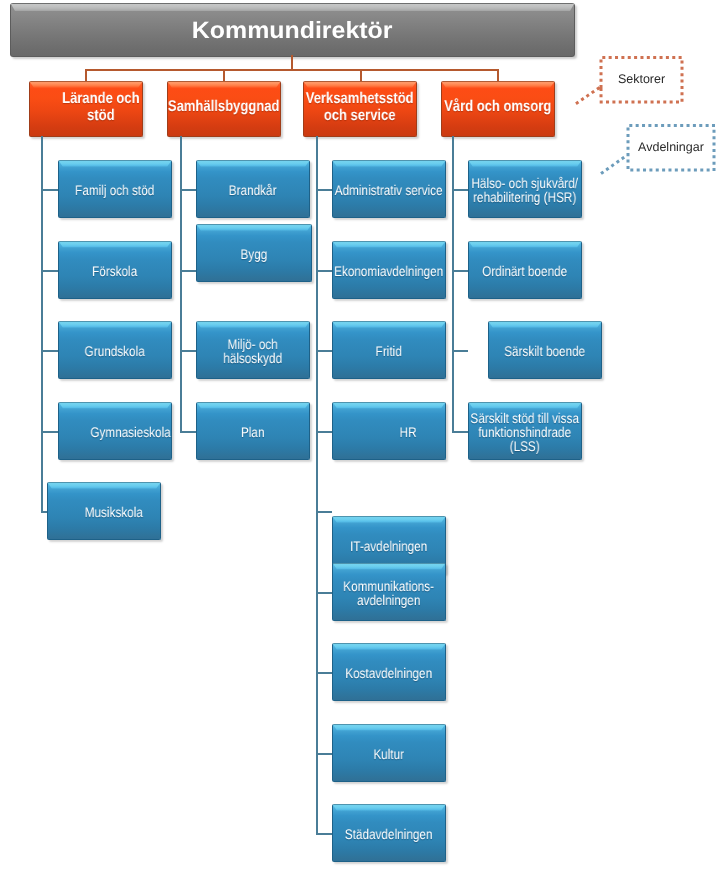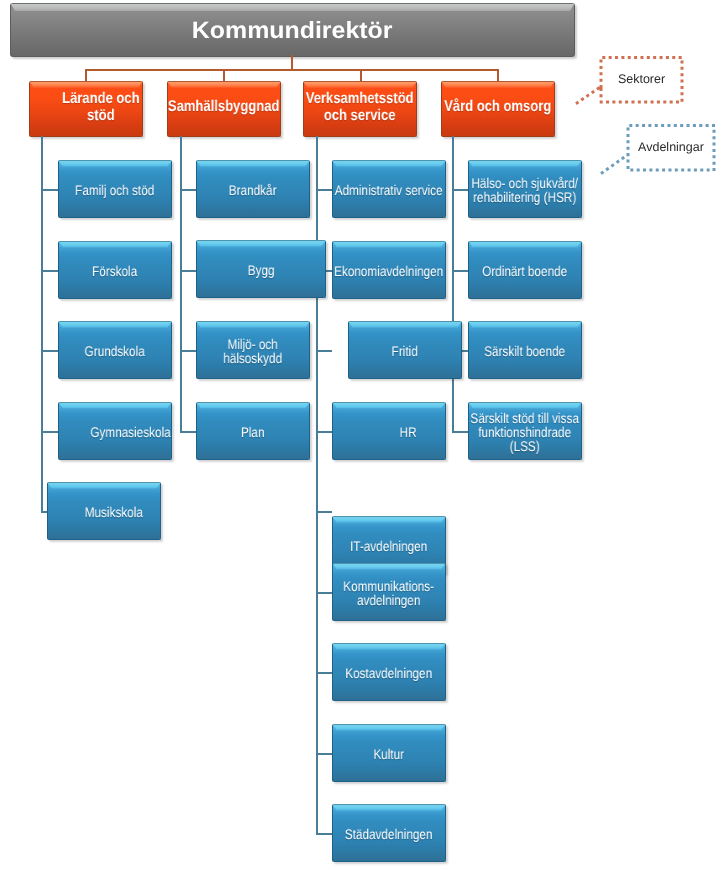--- a/index.html
+++ b/index.html
@@ -136,7 +136,7 @@
       <div class="node blue" style="left: 196px; top: 160px; width: 114px; height: 58px;">
         <span>Brandkår</span>
       </div>
-      <div class="node blue" style="left: 196px; top: 240px; width: 130px; height: 58px; justify-content: center;">
+      <div class="node blue" style="left: 196px; top: 224px; width: 116px; height: 58px; justify-content: center;">
         <span>Bygg</span>
       </div>
       <div class="node blue" style="left: 196px; top: 321px; width: 114px; height: 58px; justify-content: center;">

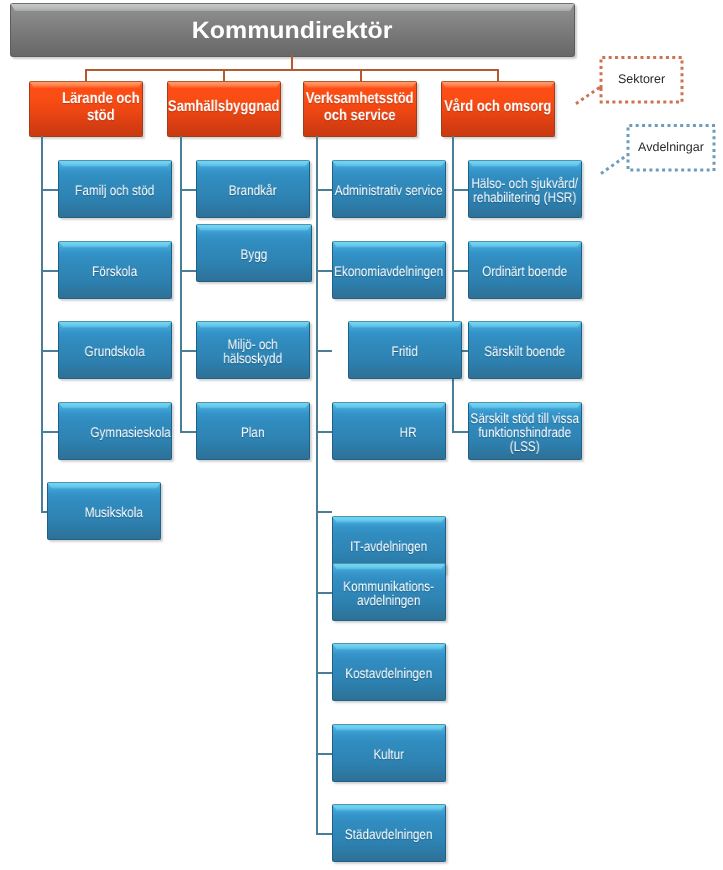--- a/index.html
+++ b/index.html
@@ -152,7 +152,7 @@
       <div class="node blue" style="left: 332px; top: 240.5px; width: 114px; height: 58px;">
         <span>Ekonomiavdelningen</span>
       </div>
-      <div class="node blue" style="left: 332px; top: 321px; width: 114px; height: 58px; margin-left: 16px;">
+      <div class="node blue" style="left: 332px; top: 321px; width: 114px; height: 58px;">
         <span>Fritid</span>
       </div>
       <div class="node blue" style="left: 332px; top: 401.5px; width: 114px; height: 58px; padding-left: 38px;">

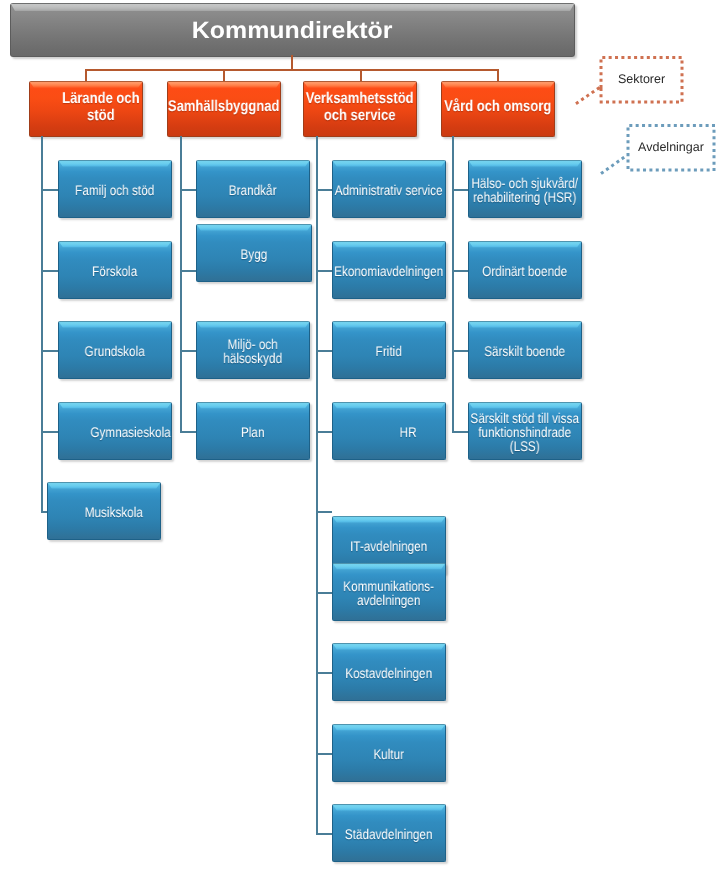--- a/index.html
+++ b/index.html
@@ -181,7 +181,7 @@
       <div class="node blue" style="left: 468px; top: 240.5px; width: 114px; height: 58px;">
         <span>Ordinärt boende</span>
       </div>
-      <div class="node blue" style="left: 468px; top: 321px; width: 114px; height: 58px;">
+      <div class="node blue" style="left: 488px; top: 321px; width: 114px; height: 58px;">
         <span>Särskilt boende</span>
       </div>
       <div class="node blue" style="left: 468px; top: 401.5px; width: 114px; height: 58px;">

